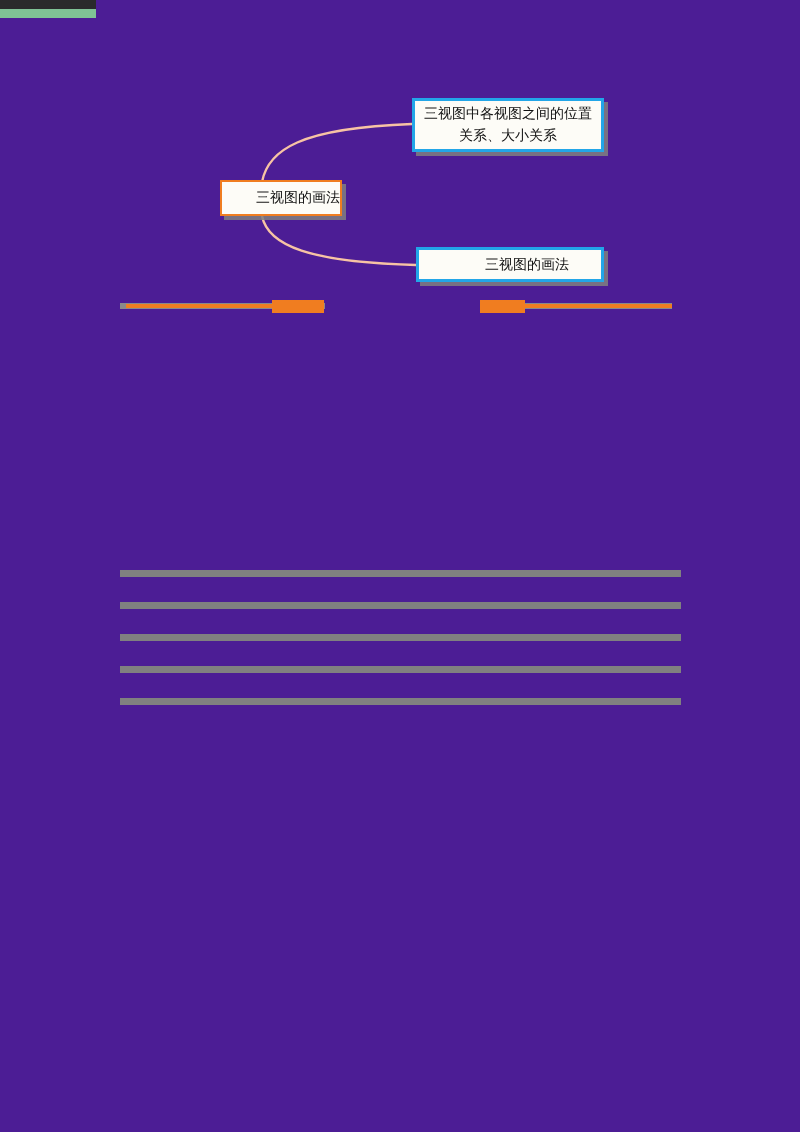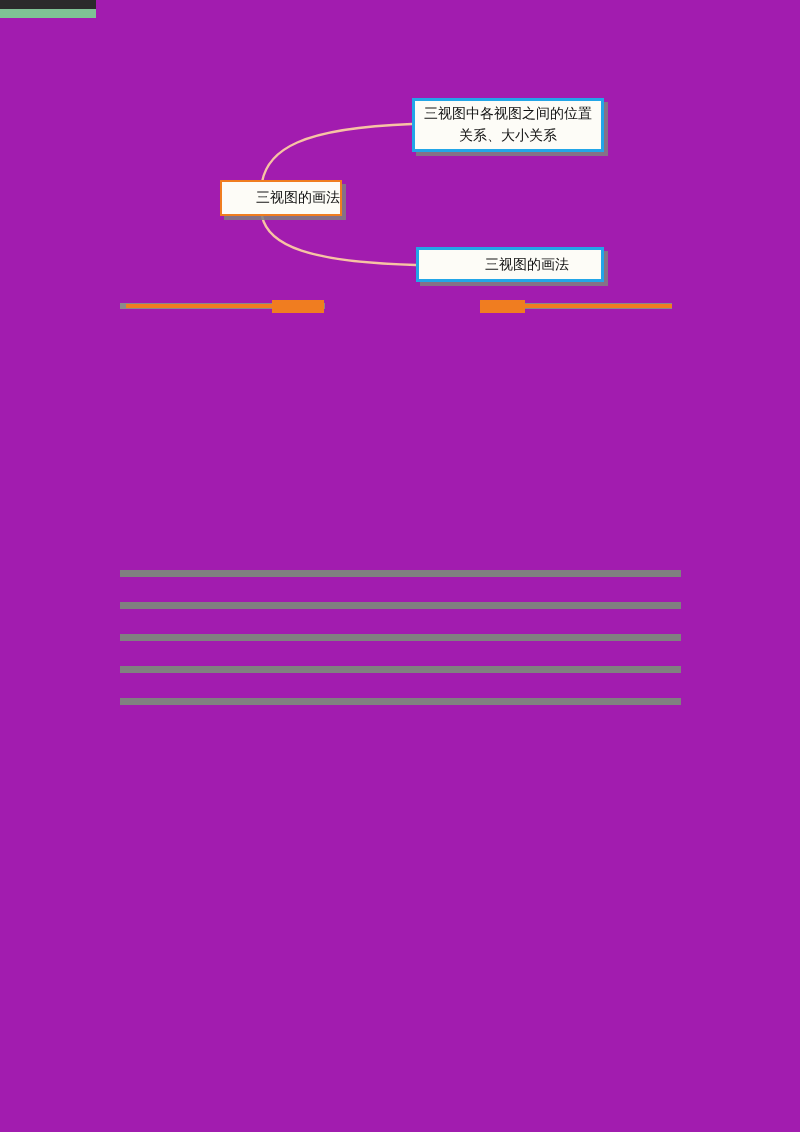--- a/index.html
+++ b/index.html
@@ -18,7 +18,7 @@
   .page {
     position: absolute;
     inset: 0;
-    background: #a21caf;
+    background: #4c1d95;
   }
 
   

